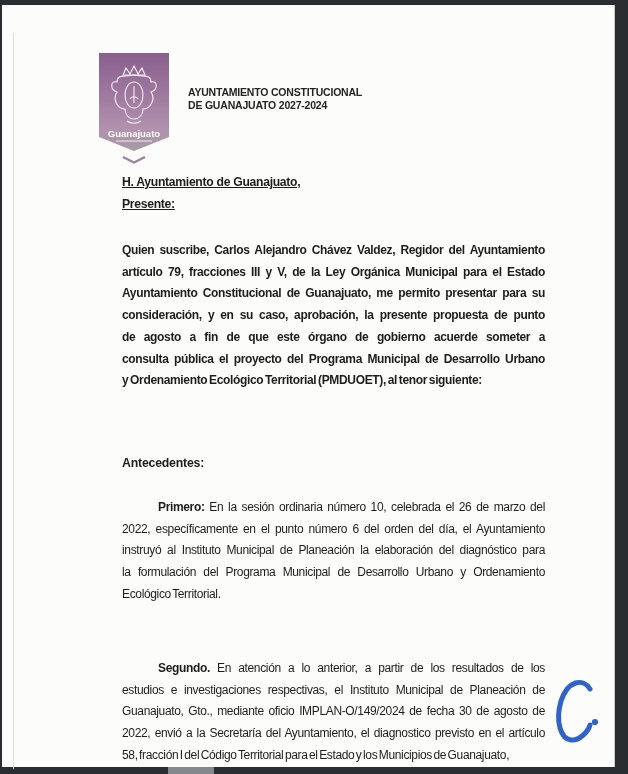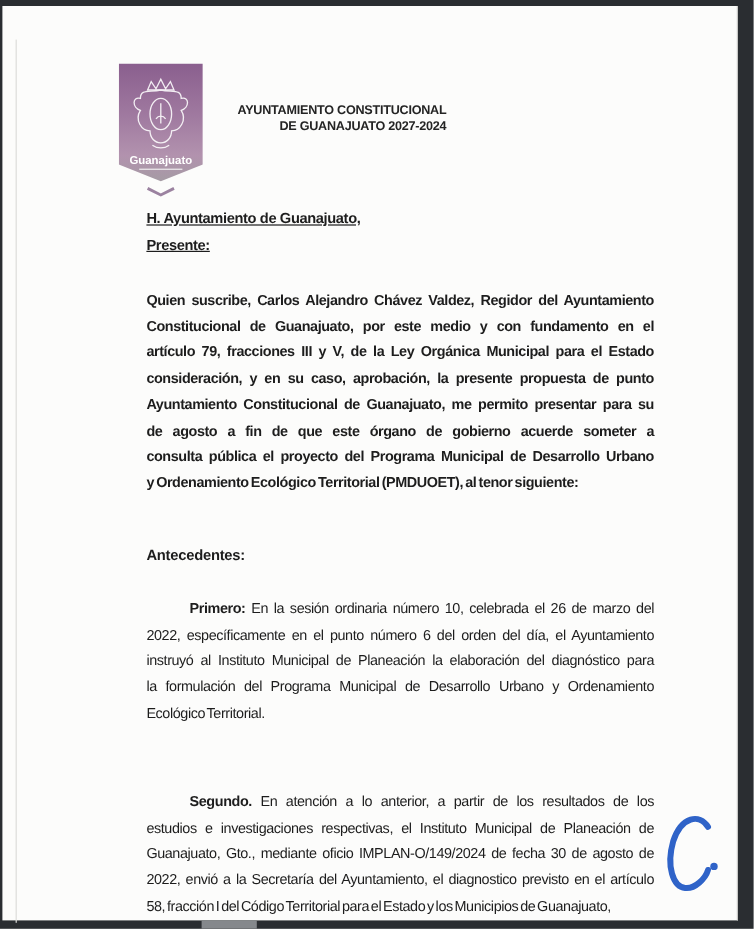--- a/index.html
+++ b/index.html
@@ -26,7 +26,7 @@
   
   .org-title{
     position:absolute;left:186px;top:81px;width:184px;
-    text-align:right;font-weight:bold;font-size:10.5px;line-height:12.5px;
+    text-align:left;font-weight:bold;font-size:10.5px;line-height:12.5px;
     letter-spacing:-0.2px;color:#242424;
   }
 

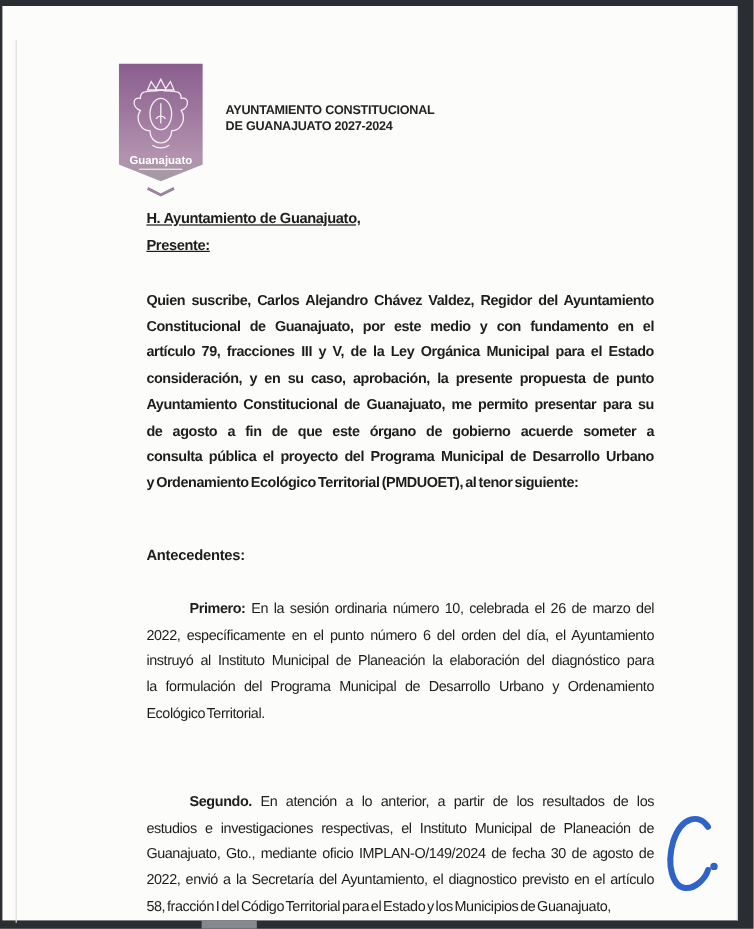--- a/index.html
+++ b/index.html
@@ -107,7 +107,6 @@
 
     <div class="para bold intro lines">
         <div class="jline">Quien suscribe, Carlos Alejandro Chávez Valdez, Regidor del Ayuntamiento</div>
-        <div class="jline">Constitucional de Guanajuato, por este medio y con fundamento en el</div>
         <div class="jline">artículo 79, fracciones III y V, de la Ley Orgánica Municipal para el Estado</div>
         <div class="jline">consideración, y en su caso, aprobación, la presente propuesta de punto</div>
         <div class="jline">Ayuntamiento Constitucional de Guanajuato, me permito presentar para su</div>

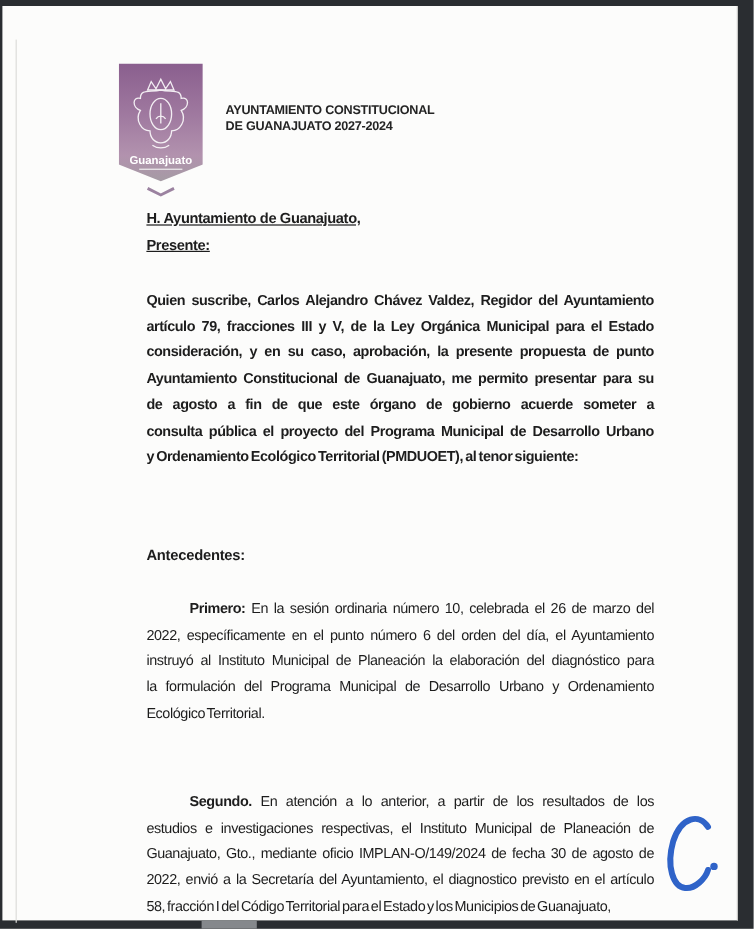--- a/index.html
+++ b/index.html
@@ -108,8 +108,8 @@
     <div class="para bold intro lines">
         <div class="jline">Quien suscribe, Carlos Alejandro Chávez Valdez, Regidor del Ayuntamiento</div>
         <div class="jline">artículo 79, fracciones III y V, de la Ley Orgánica Municipal para el Estado</div>
+        <div class="jline">Ayuntamiento Constitucional de Guanajuato, me permito presentar para su</div>
         <div class="jline">consideración, y en su caso, aprobación, la presente propuesta de punto</div>
-        <div class="jline">Ayuntamiento Constitucional de Guanajuato, me permito presentar para su</div>
         <div class="jline">de agosto a fin de que este órgano de gobierno acuerde someter a</div>
         <div class="jline">consulta pública el proyecto del Programa Municipal de Desarrollo Urbano</div>
         <div class="jline">y Ordenamiento Ecológico Territorial (PMDUOET), al tenor siguiente:</div>

